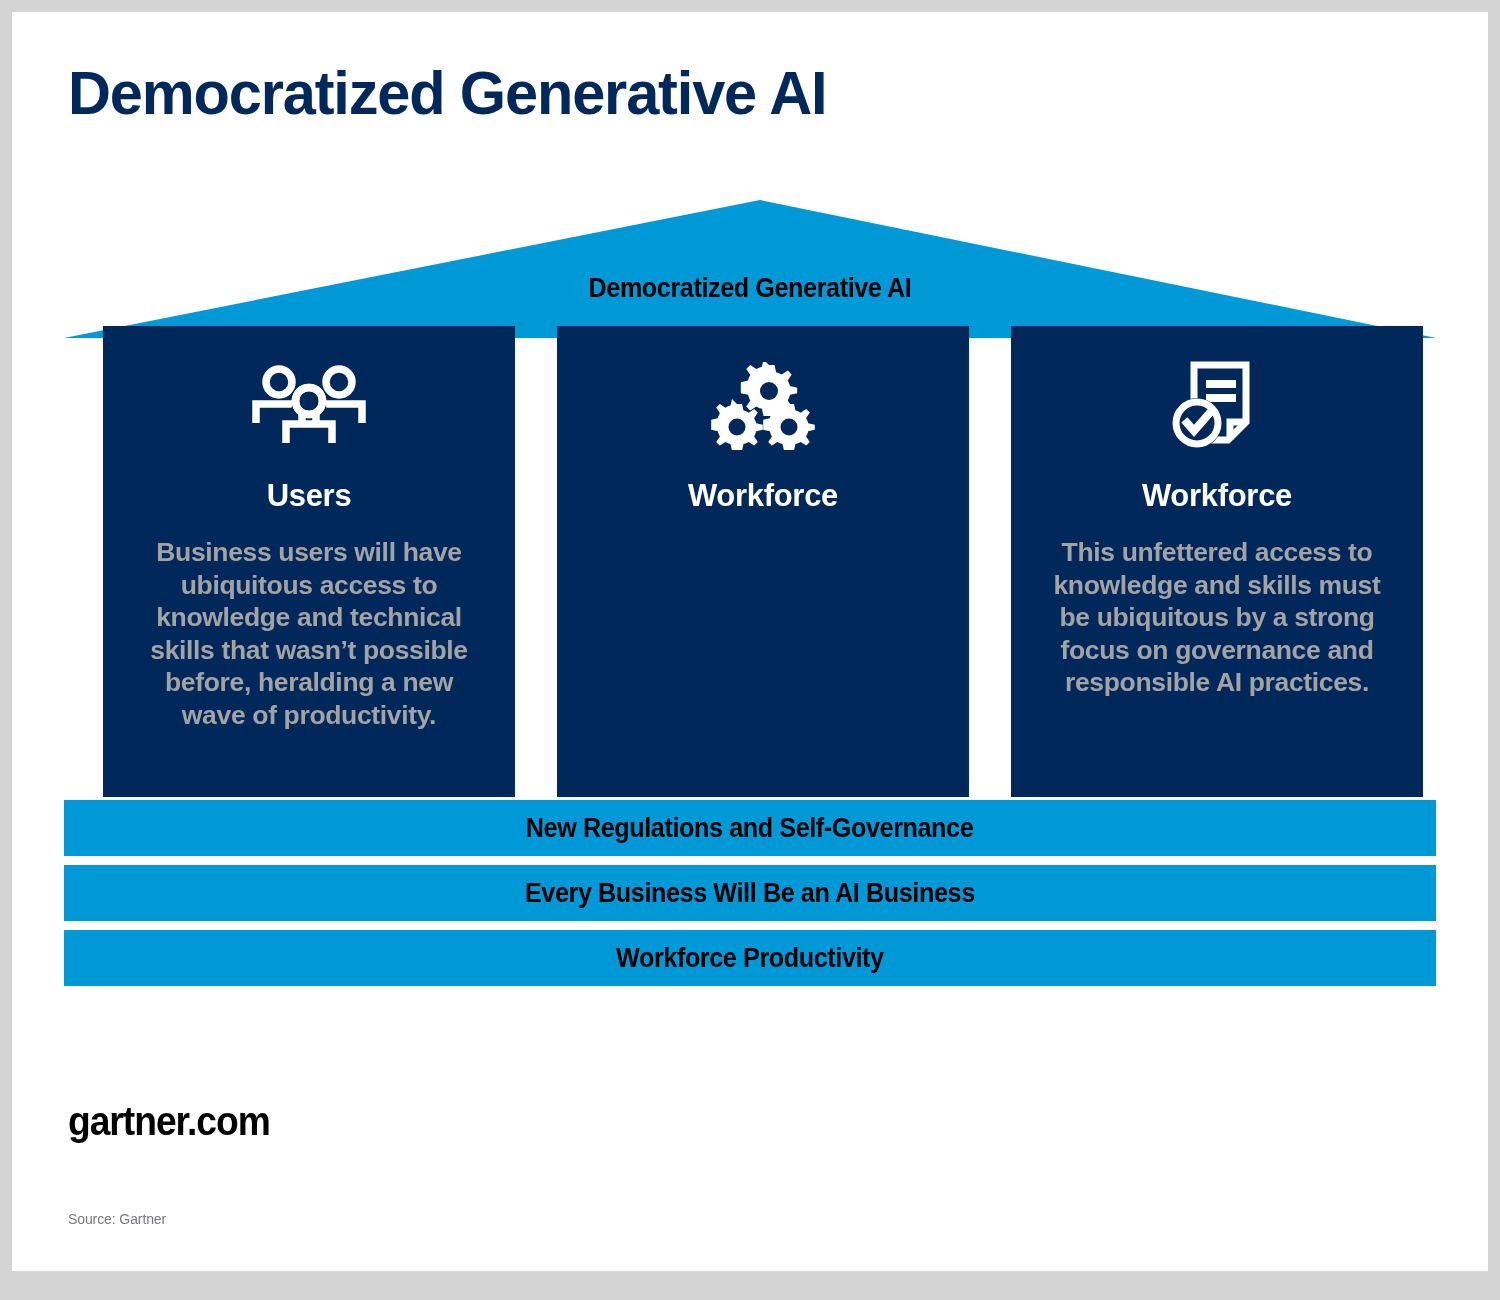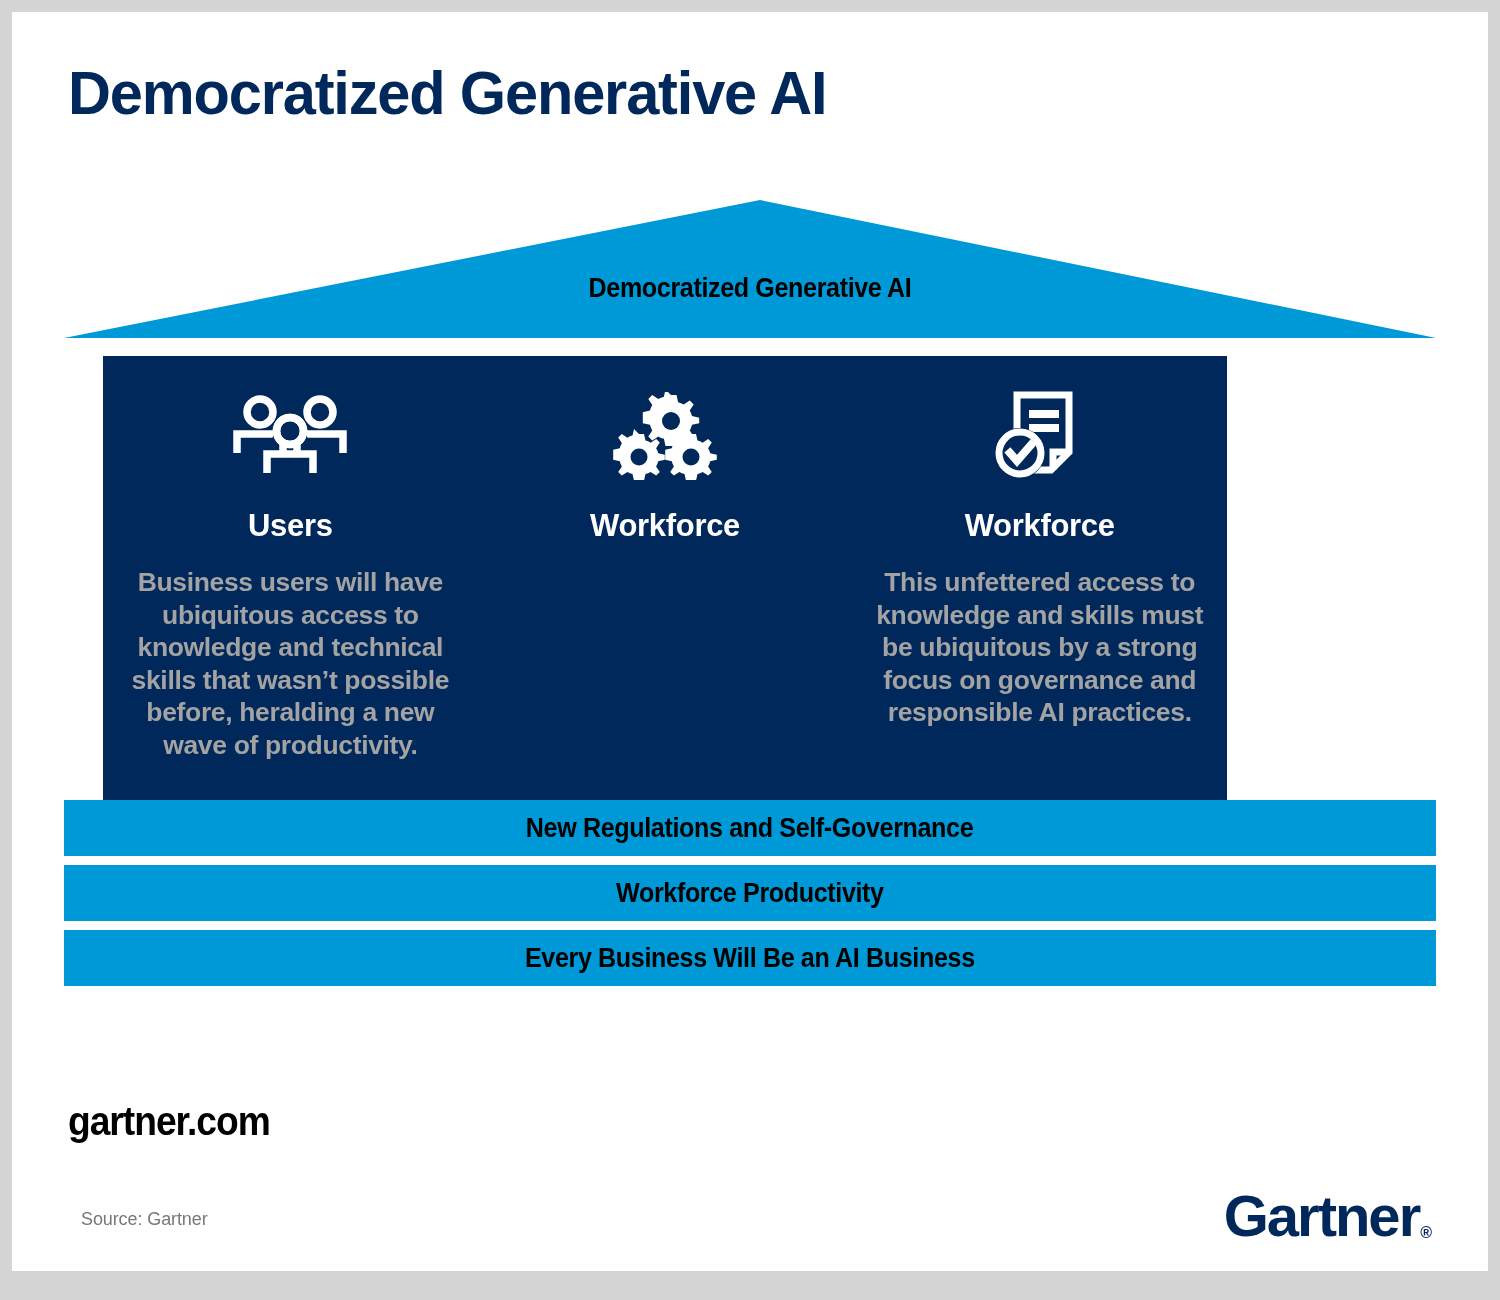--- a/index.html
+++ b/index.html
@@ -70,8 +70,8 @@
   .pillars {
     position: absolute;
     left: 91px;
-    top: 344px;
-    width: 1124px;
+    top: 314px;
+    width: 1320px;
     height: 471px;
     display: flex;
     justify-content: space-between;

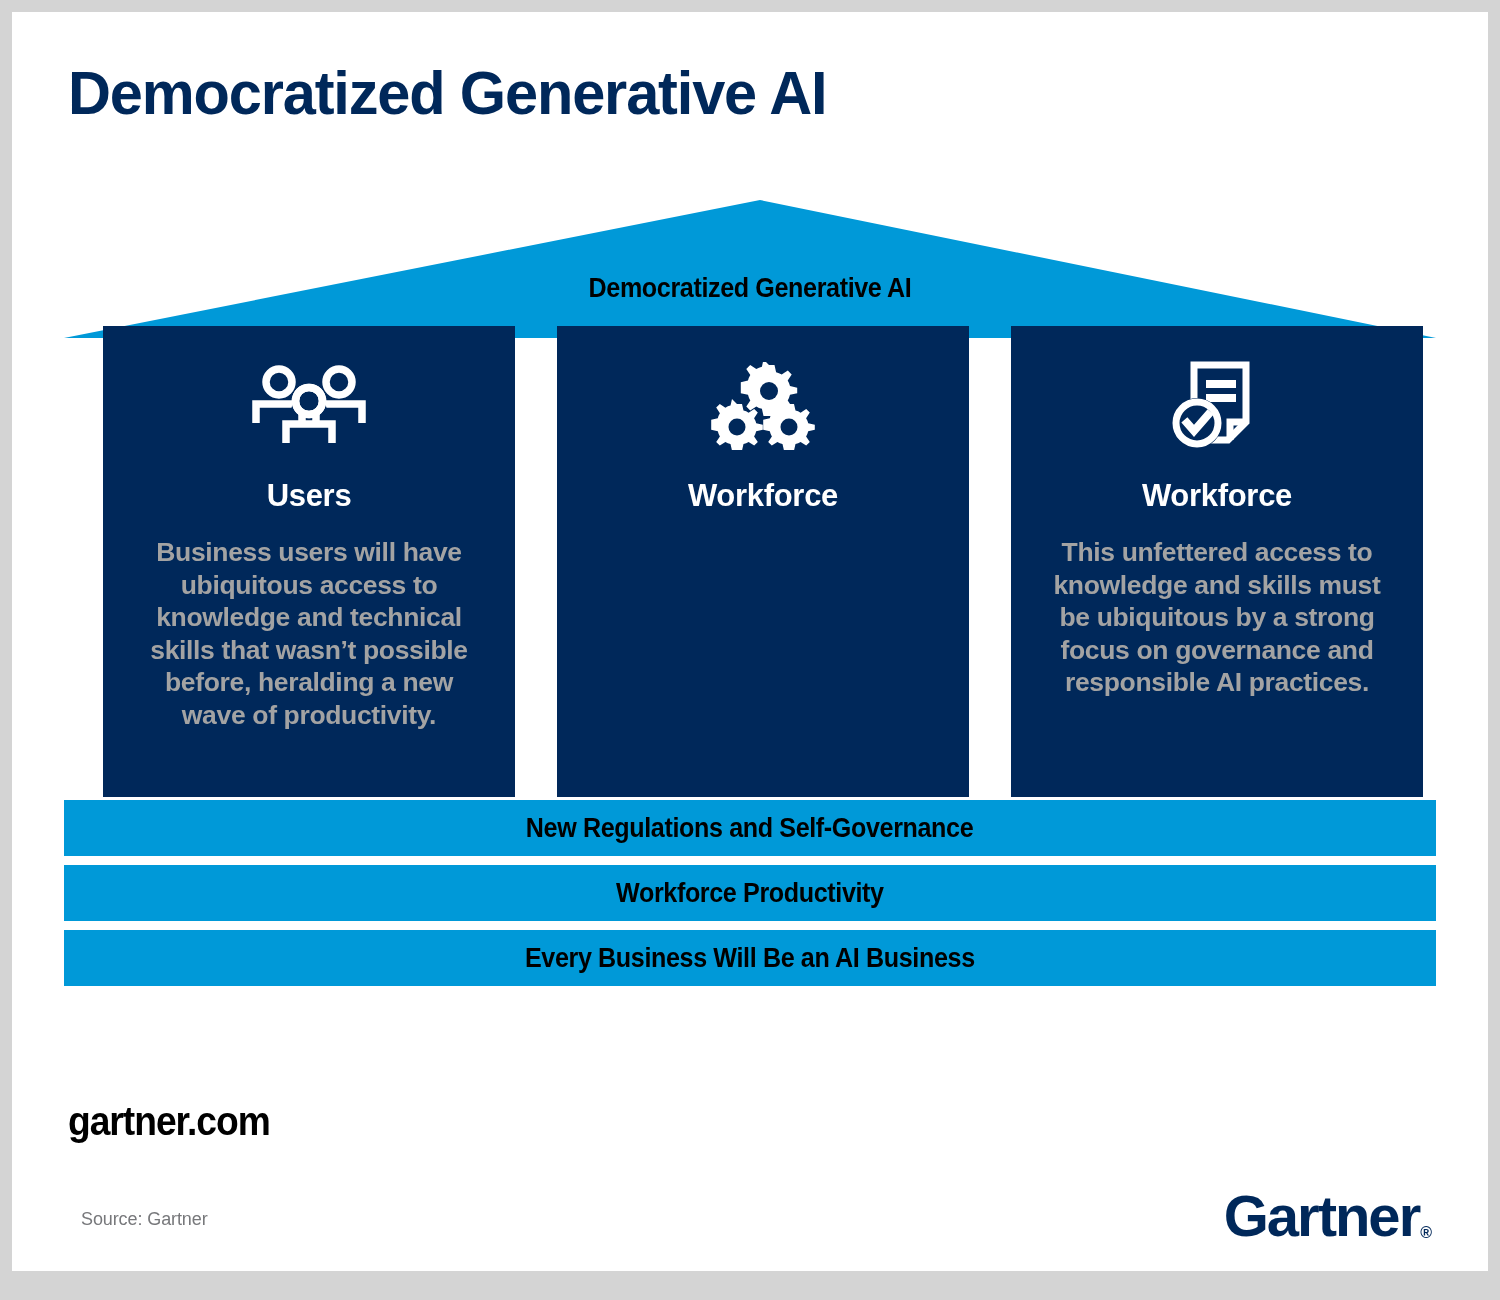--- a/index.html
+++ b/index.html
@@ -262,10 +262,10 @@
       <span class="bar-label">New Regulations and Self-Governance</span>
     </div>
     <div class="bar">
+      <span class="bar-label">Every Business Will Be an AI Business</span>
+    </div>
+    <div class="bar">
       <span class="bar-label">Workforce Productivity</span>
-    </div>
-    <div class="bar">
-      <span class="bar-label">Every Business Will Be an AI Business</span>
     </div>
   </div>
 

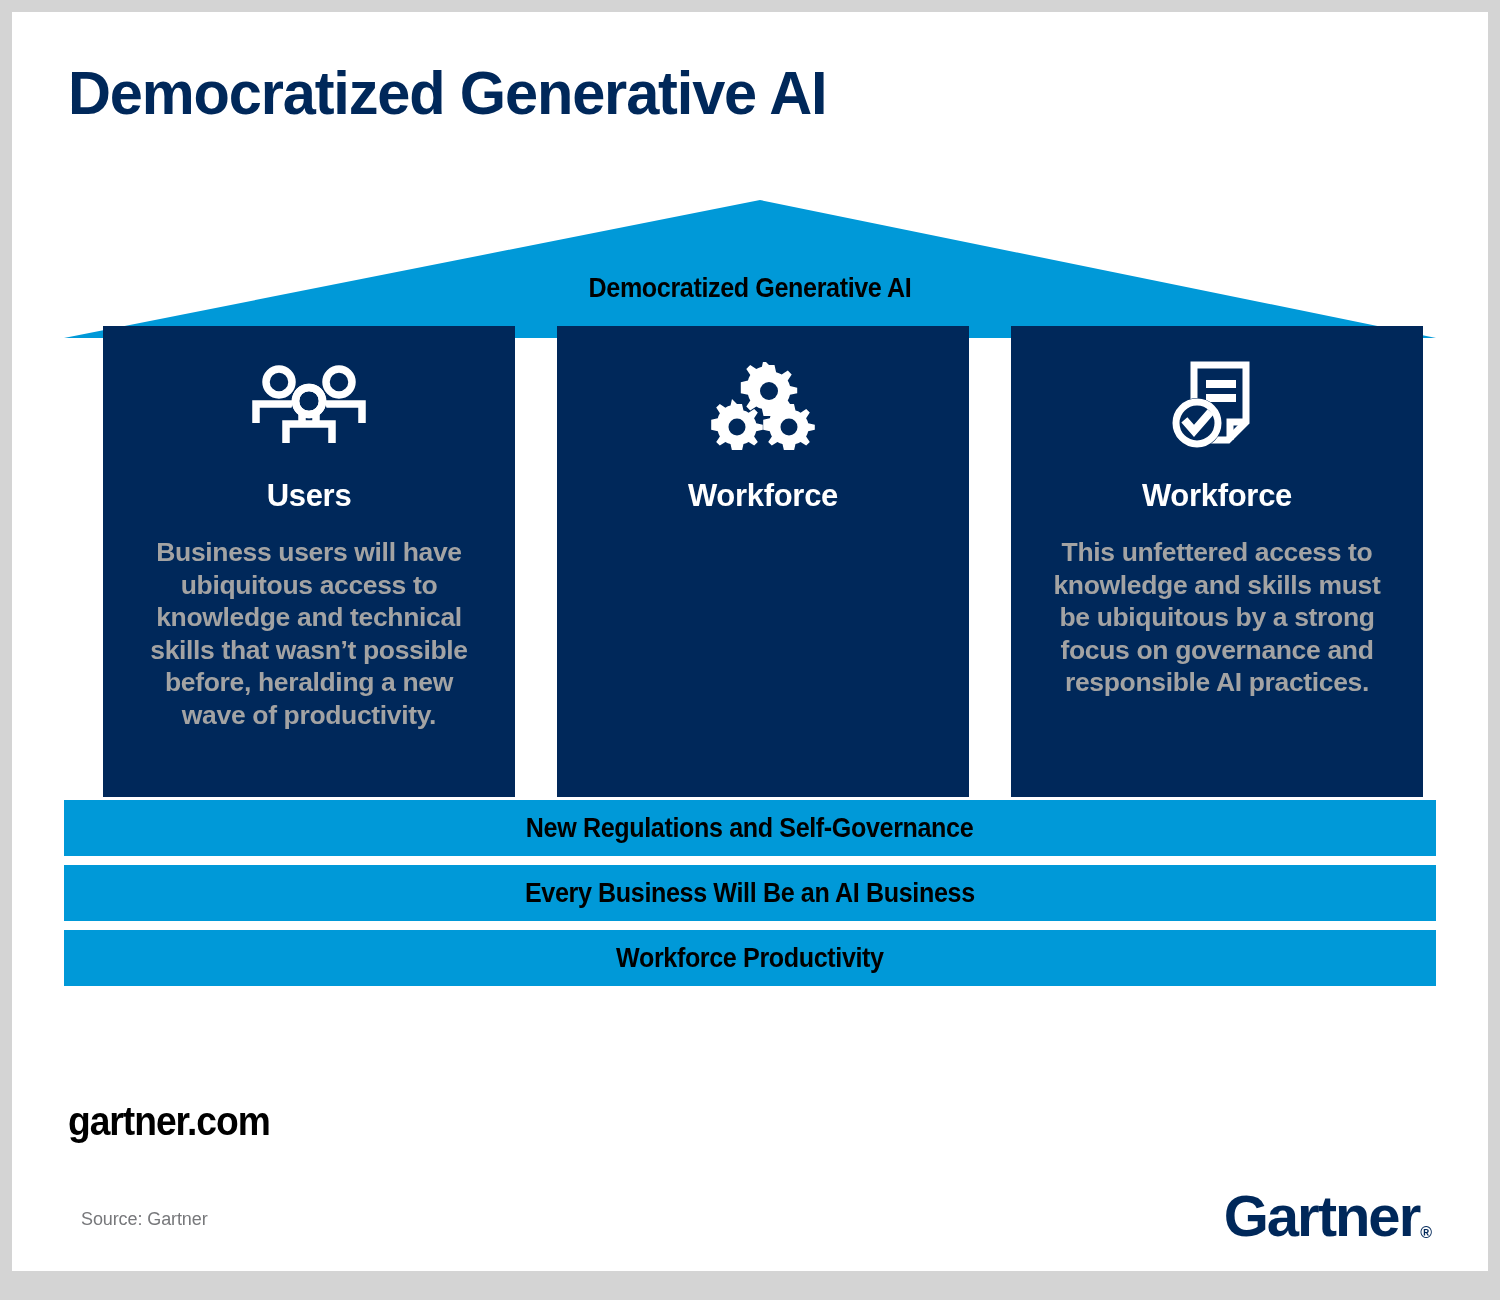--- a/index.html
+++ b/index.html
@@ -156,11 +156,10 @@
     position: absolute;
     left: 56px;
     top: 1195px;
-    font-size: 18px;
+    font-size: 14px;
     line-height: 25px;
     color: #77787B;
     letter-spacing: -0.1px;
-    margin-left: 13px;
   }
   .logo {
     position: absolute;

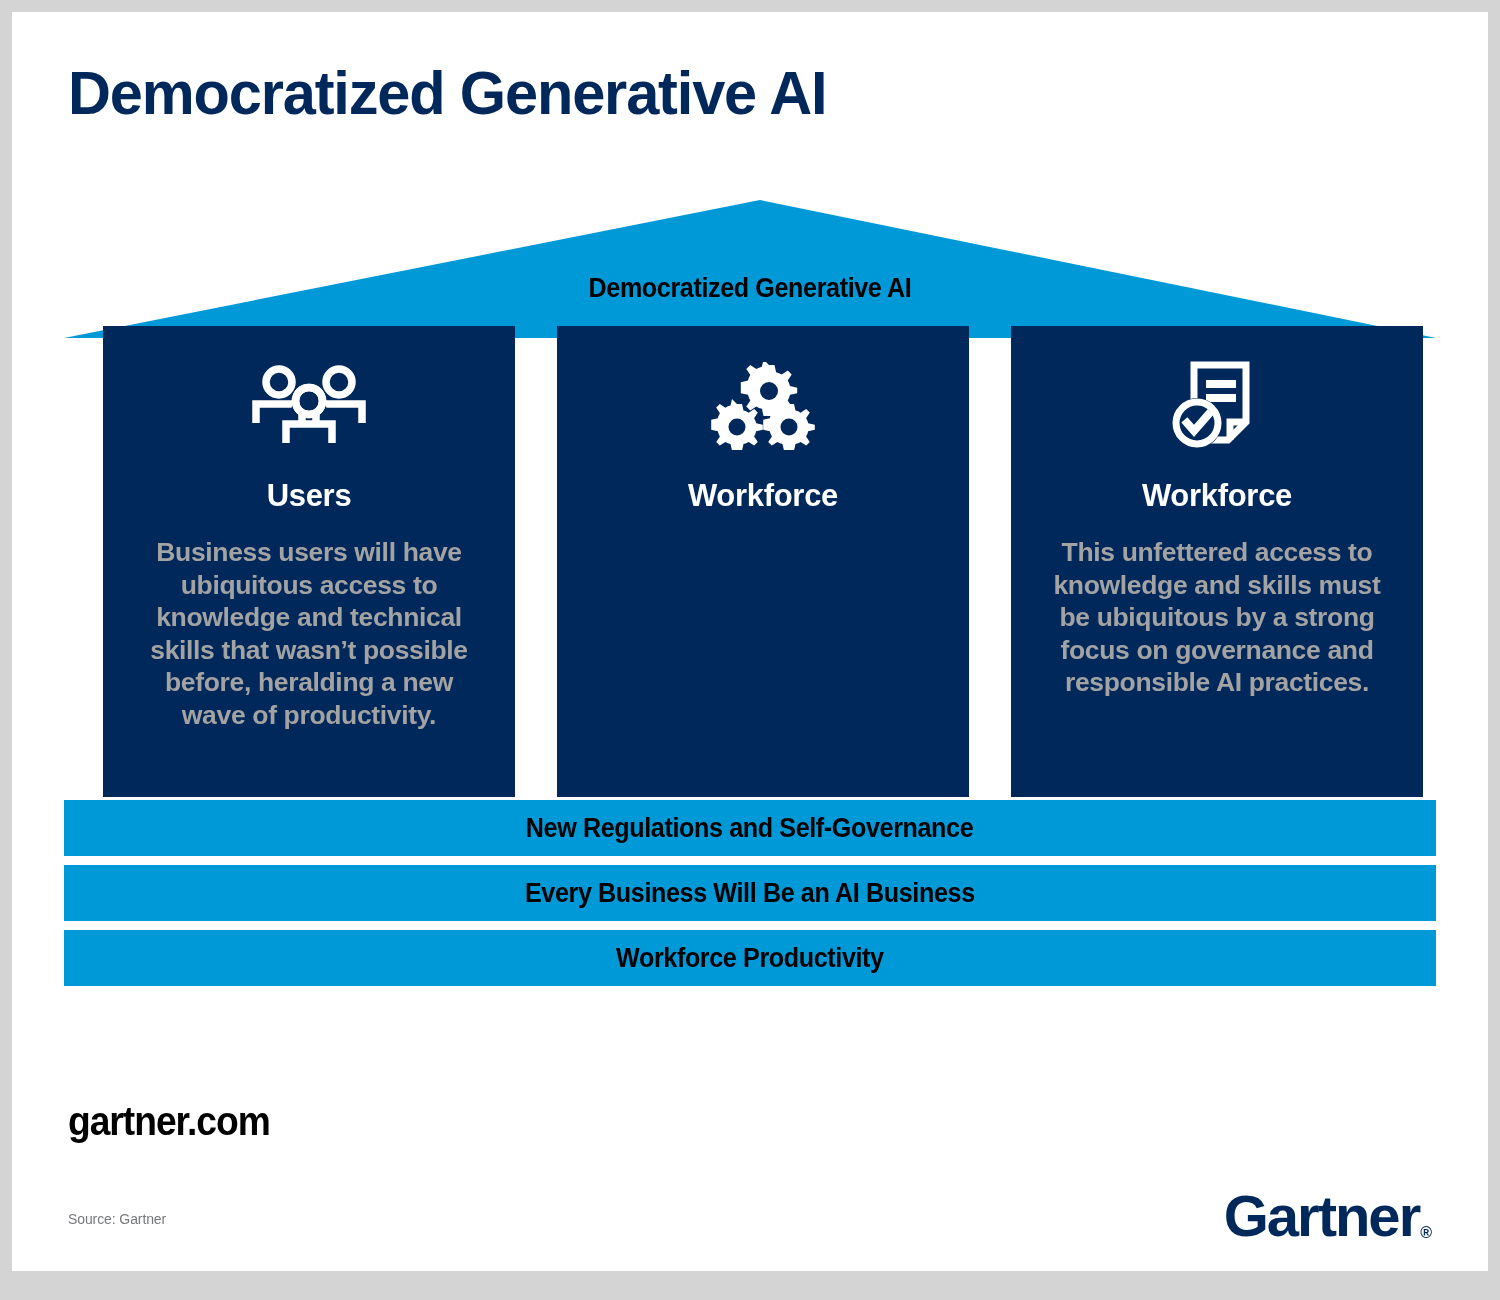--- a/index.html
+++ b/index.html
@@ -274,10 +274,6 @@
     <div>Source: Gartner</div>
   </div>
 
-  <div class="logo">
-    <span class="logo-word">Gartner</span>
-    <span class="logo-reg">®</span>
-  </div>
 
 </div>
 

